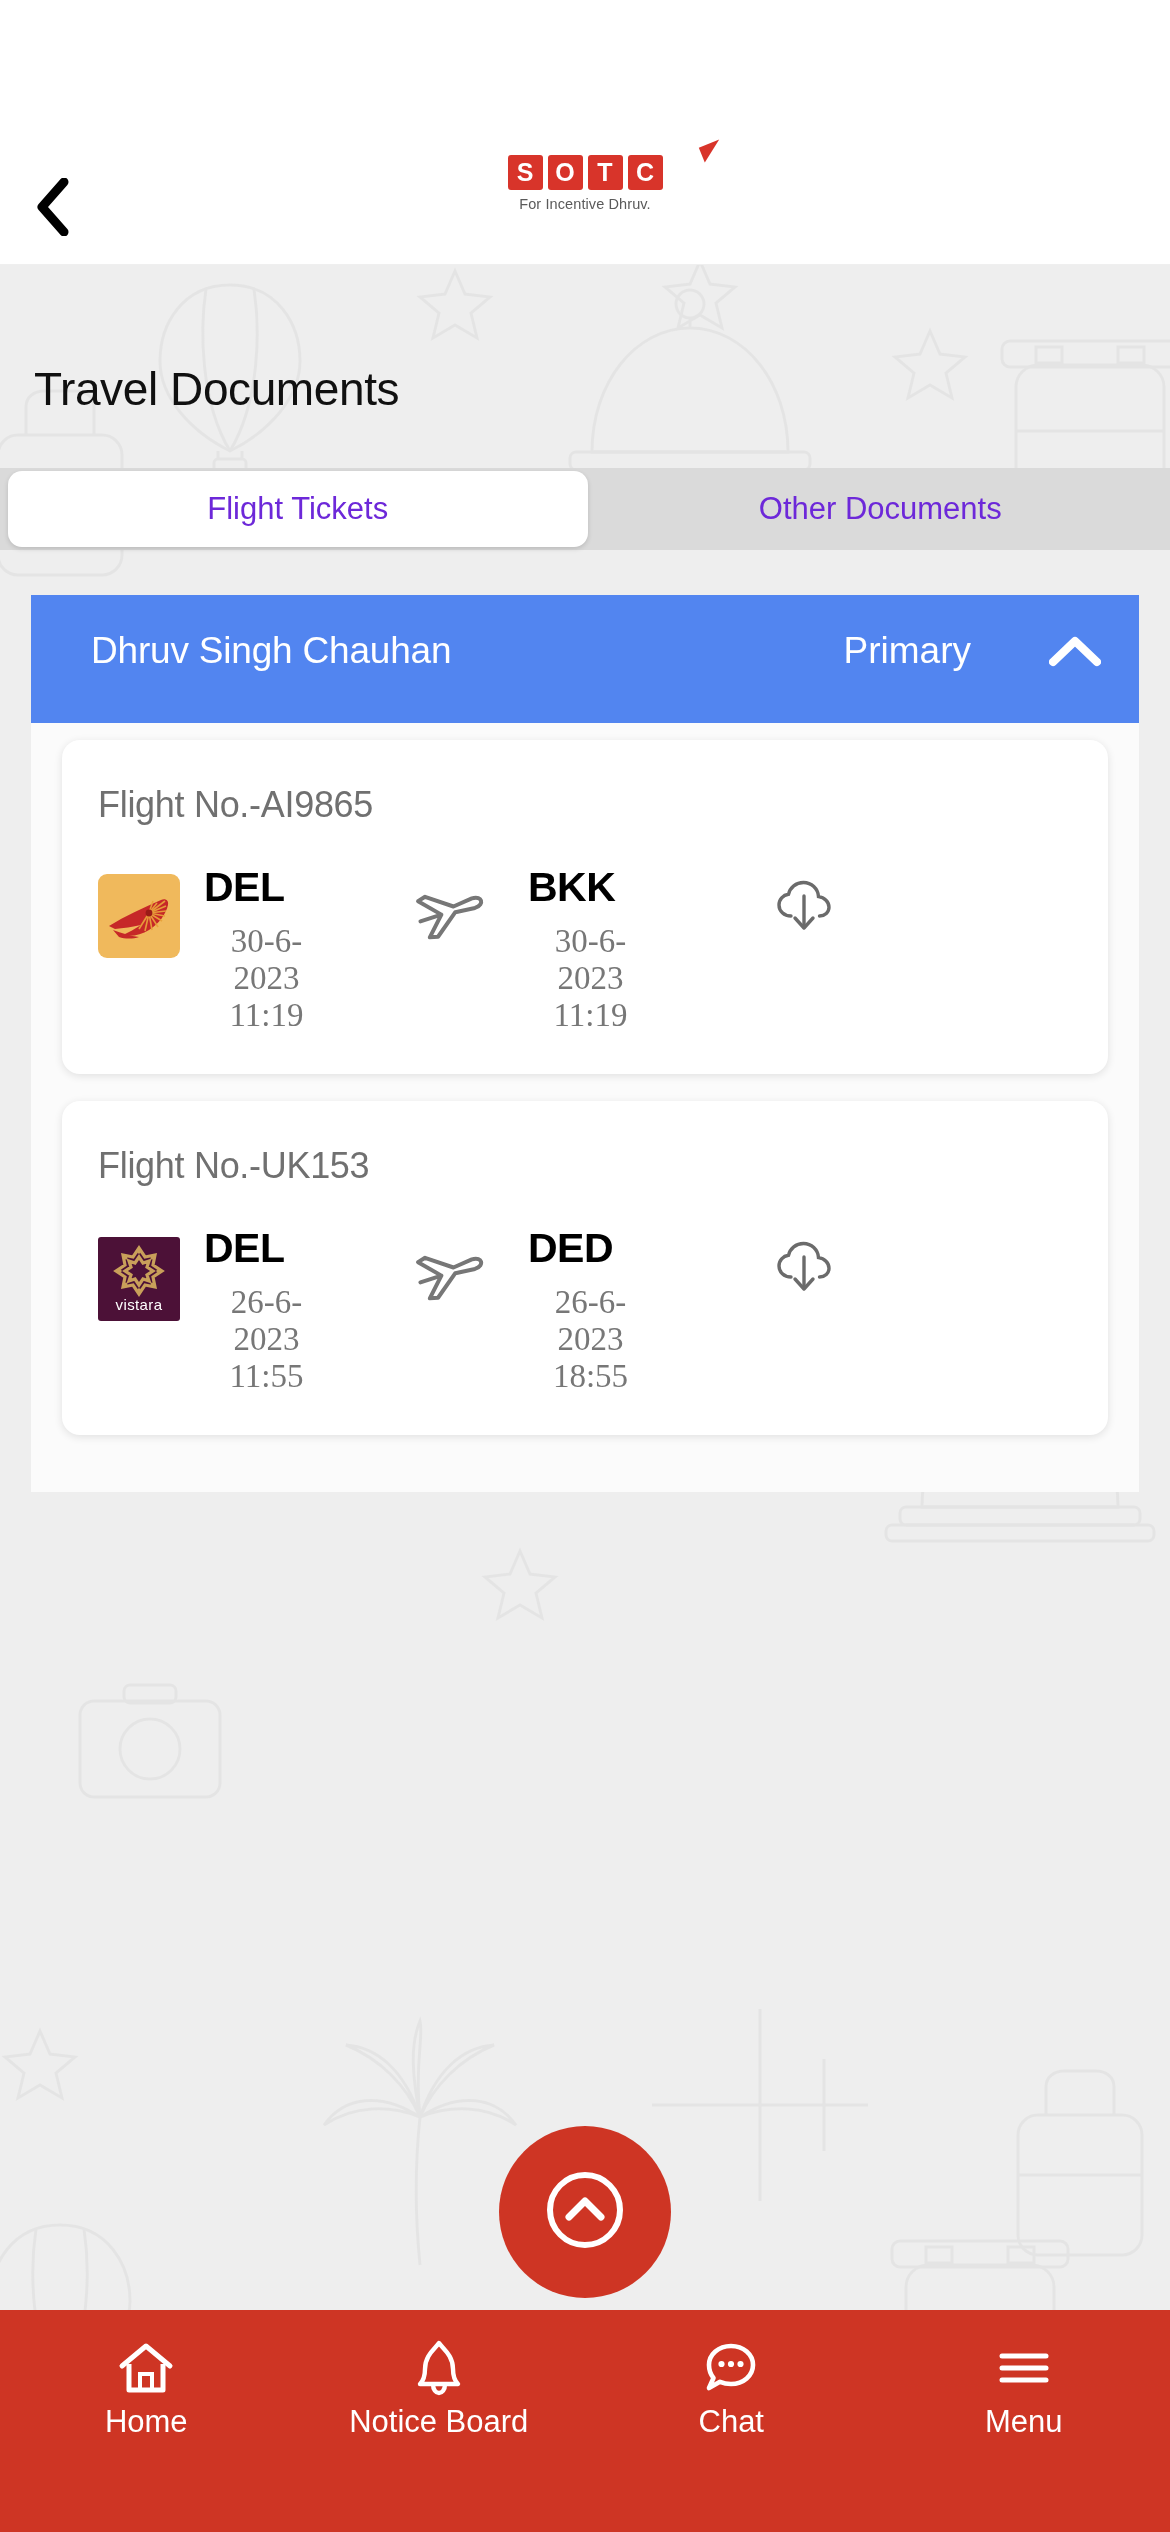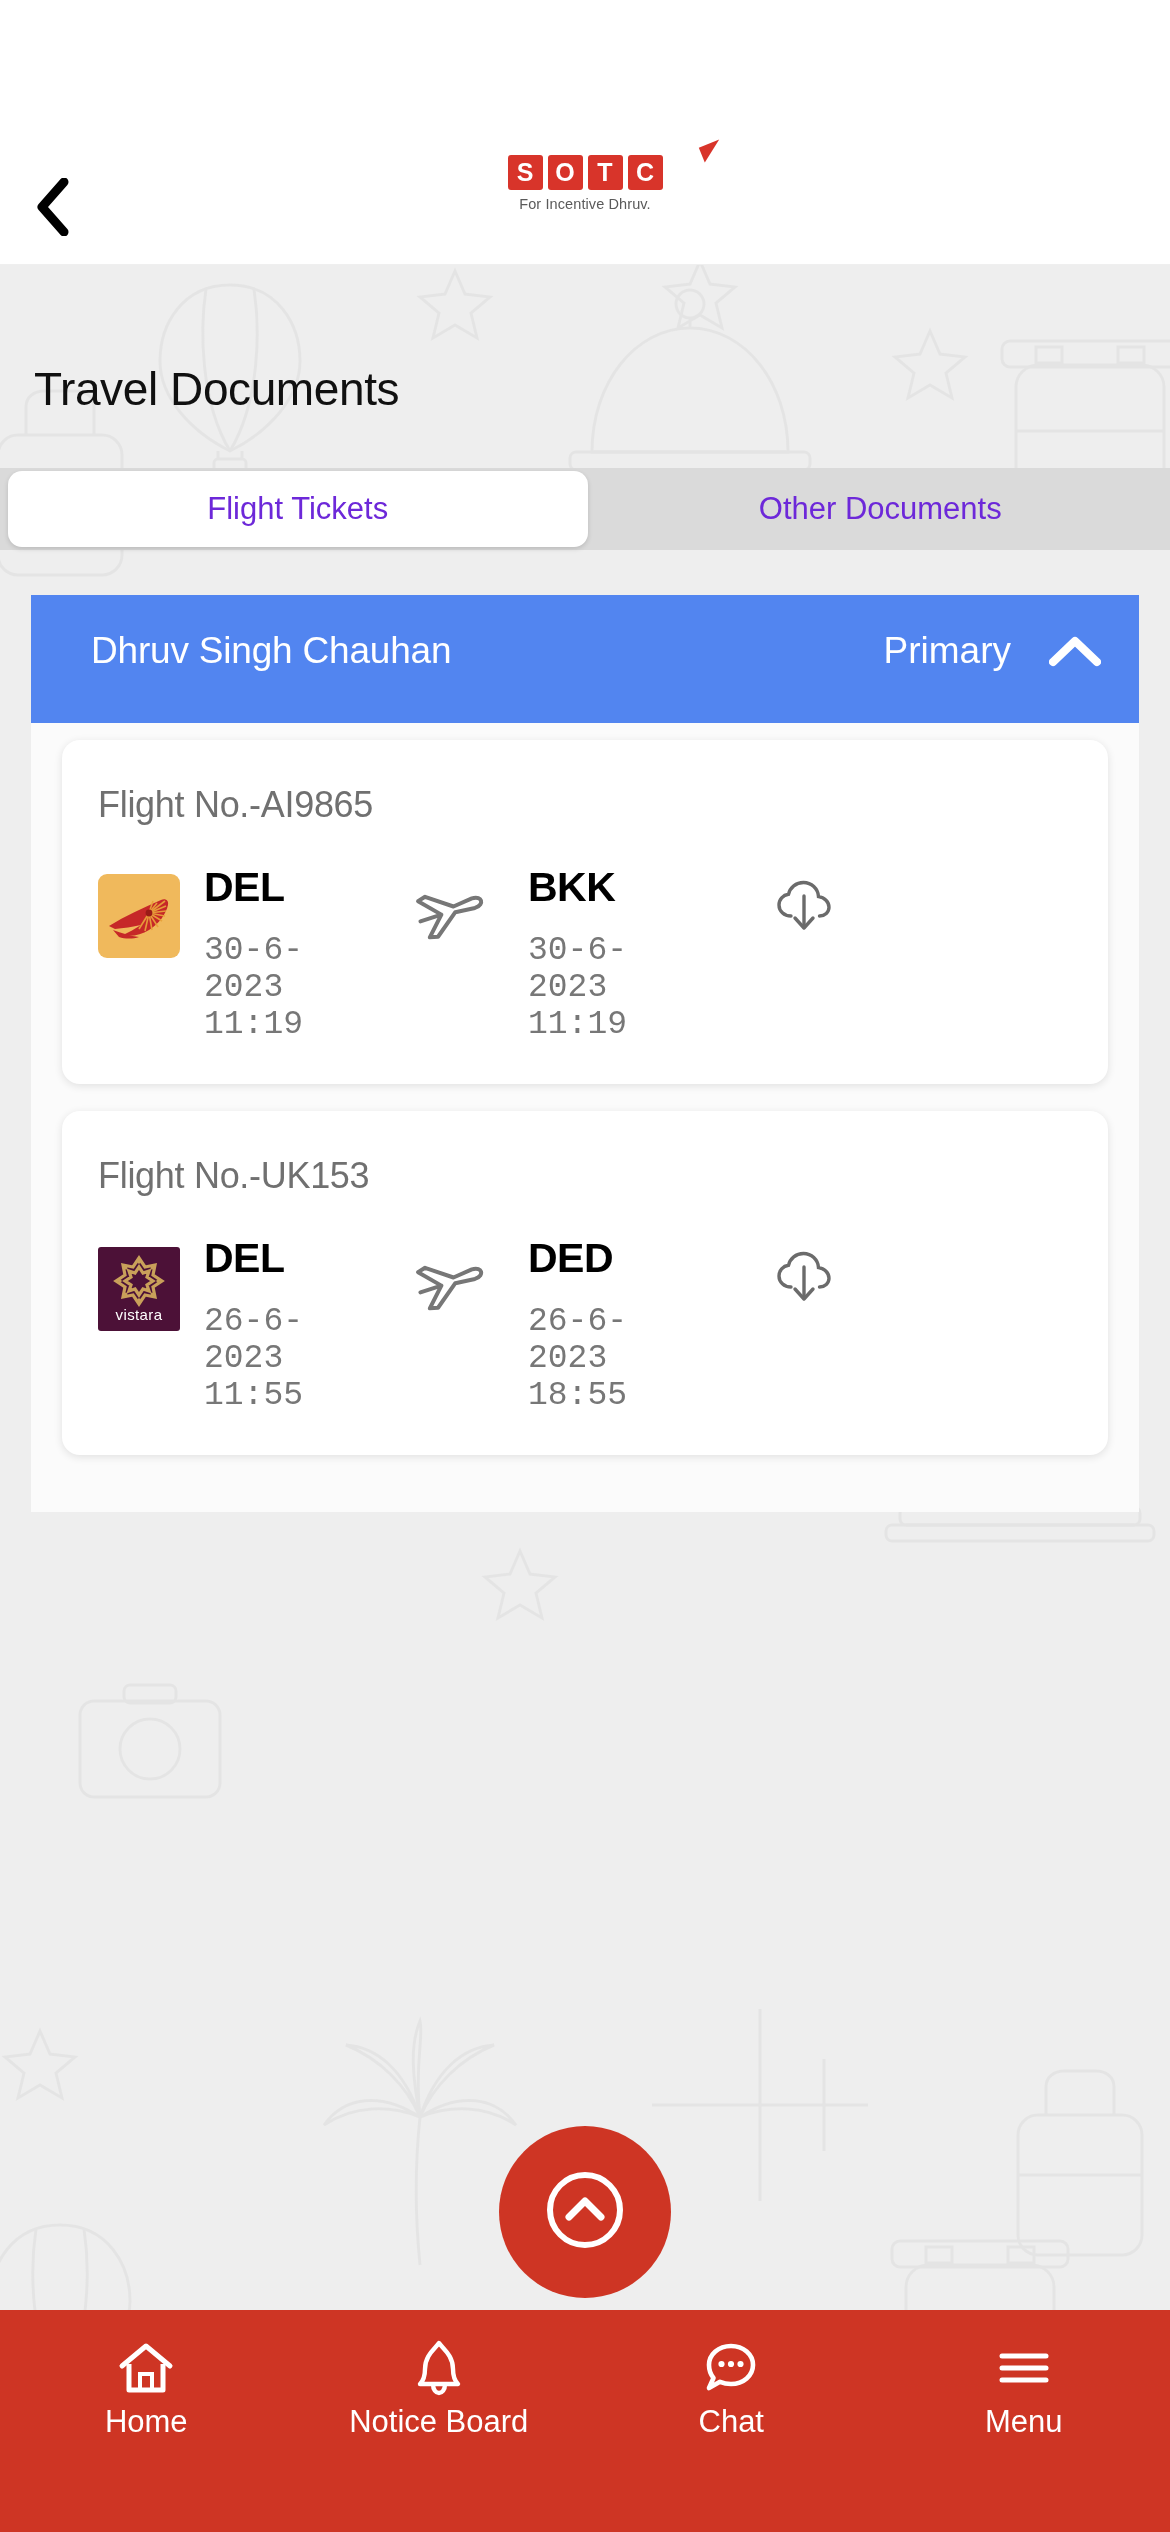--- a/index.html
+++ b/index.html
@@ -158,6 +158,7 @@
     align-items: center;
     padding: 0 38px 16px 60px;
     cursor: pointer;
+    gap: 40px;
   }
   .pax-name {
     flex: 1;

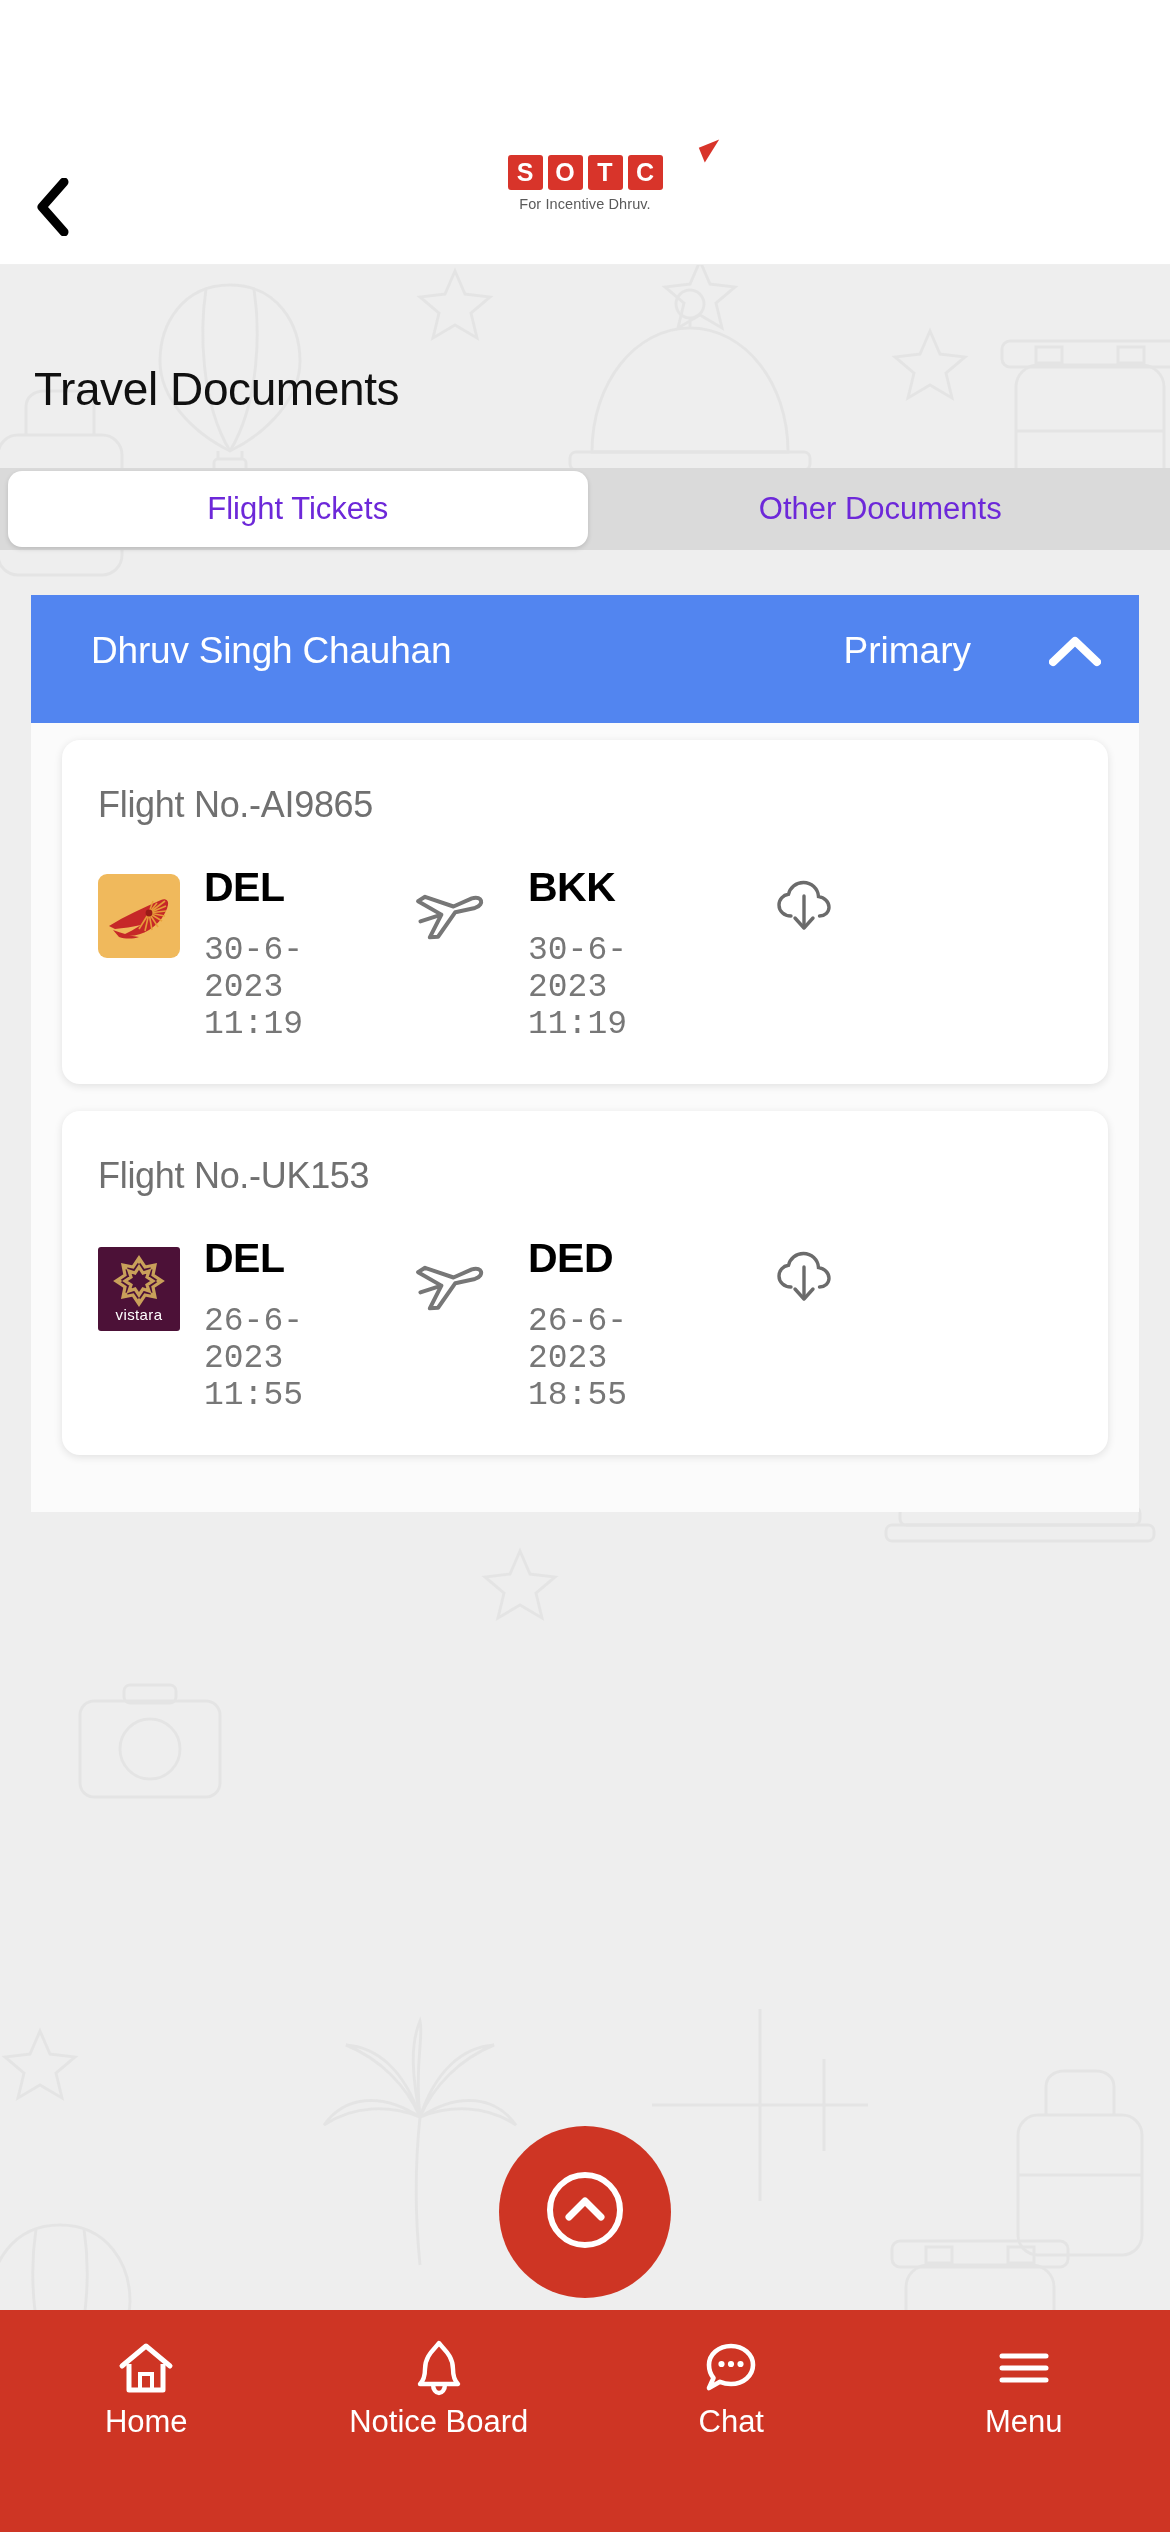--- a/index.html
+++ b/index.html
@@ -220,13 +220,14 @@
     font-family: "Liberation Sans", sans-serif;
   }
   .leg-when {
-    margin-top: 24px;
+    margin-top: 14px;
     font-size: 33px;
     color: #777777;
     line-height: 1.12;
     width: 125px;
     word-break: break-word;
-    font-family: Liberation Mono, monospace;
+    font-family: Liberation Serif, serif;
+    text-align: center;
   }
   .plane-sep {
     flex: 0 0 auto;

